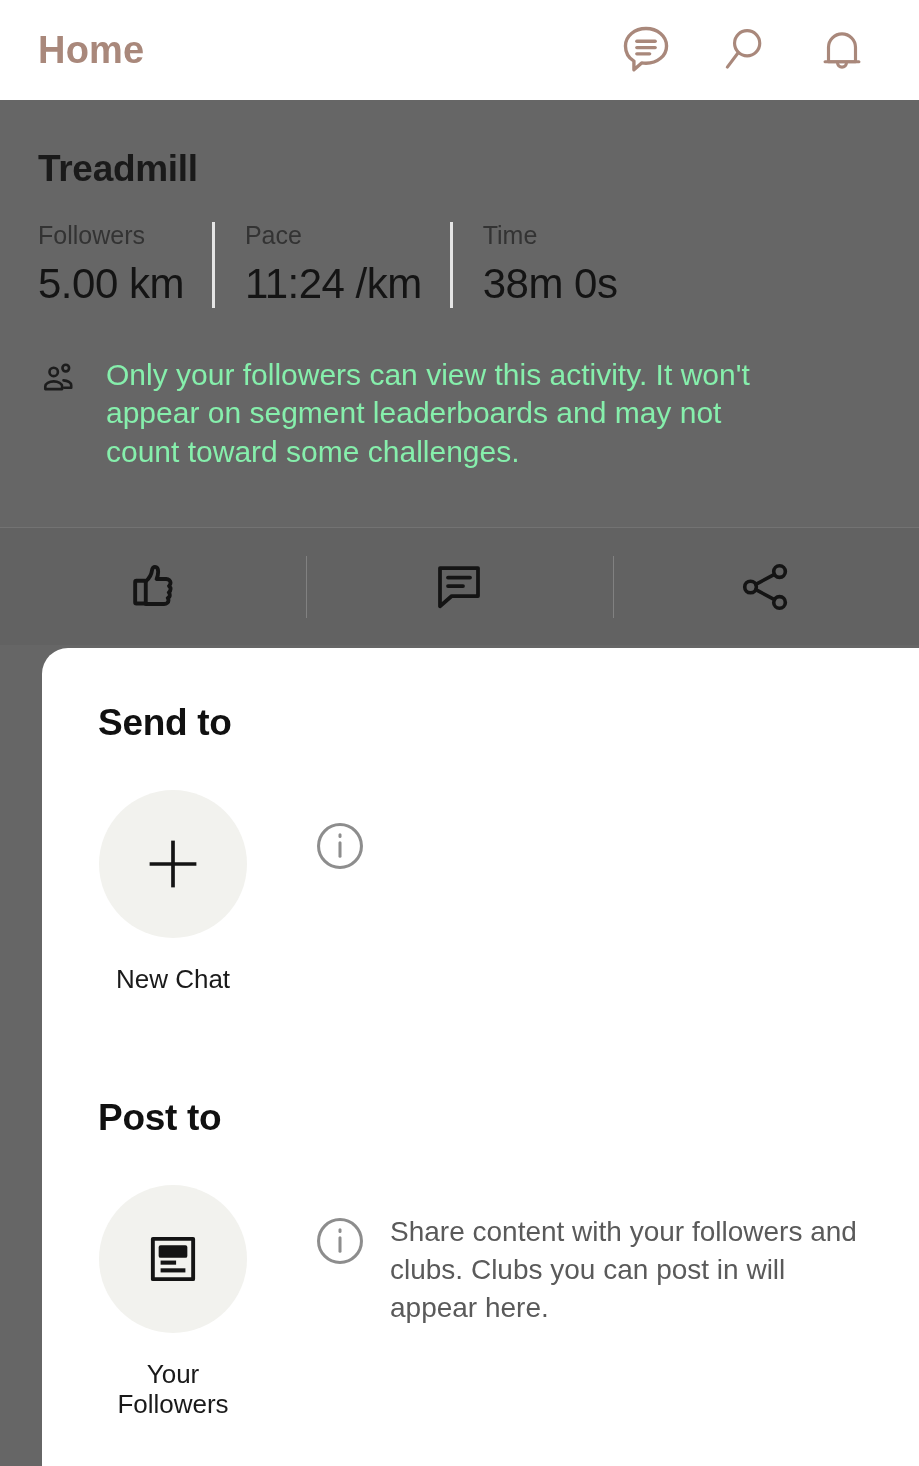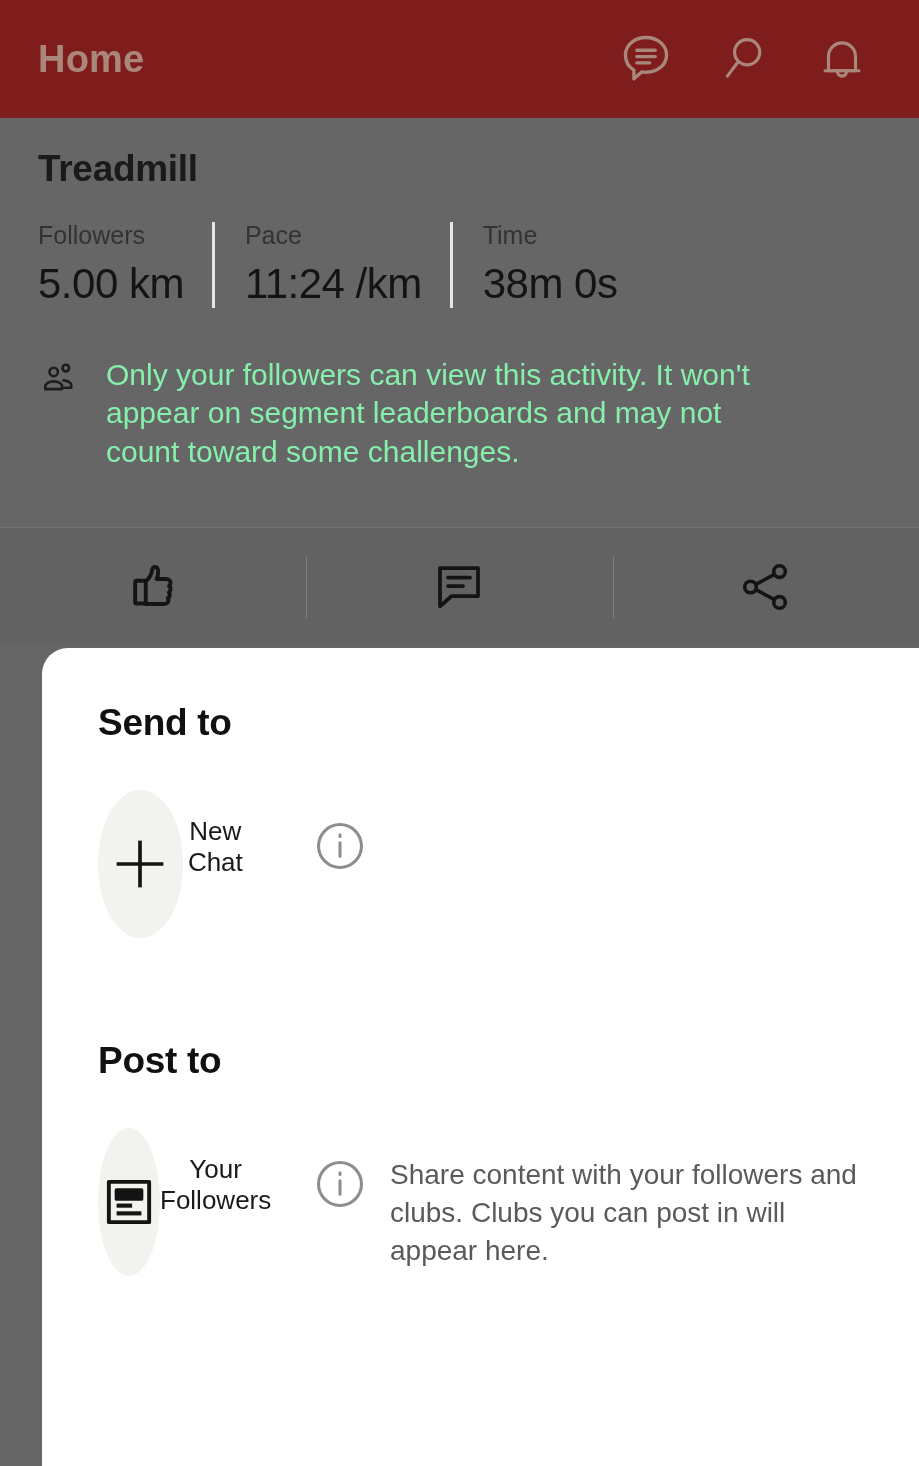--- a/index.html
+++ b/index.html
@@ -30,8 +30,8 @@
     position: absolute;
     top: 0; left: 0;
     width: 919px;
-    height: 118px;
-    background: #7f1d1d;
+    height: 100px;
+    background: #ffffff;
     display: flex;
     align-items: center;
     padding: 0 28px 0 38px;

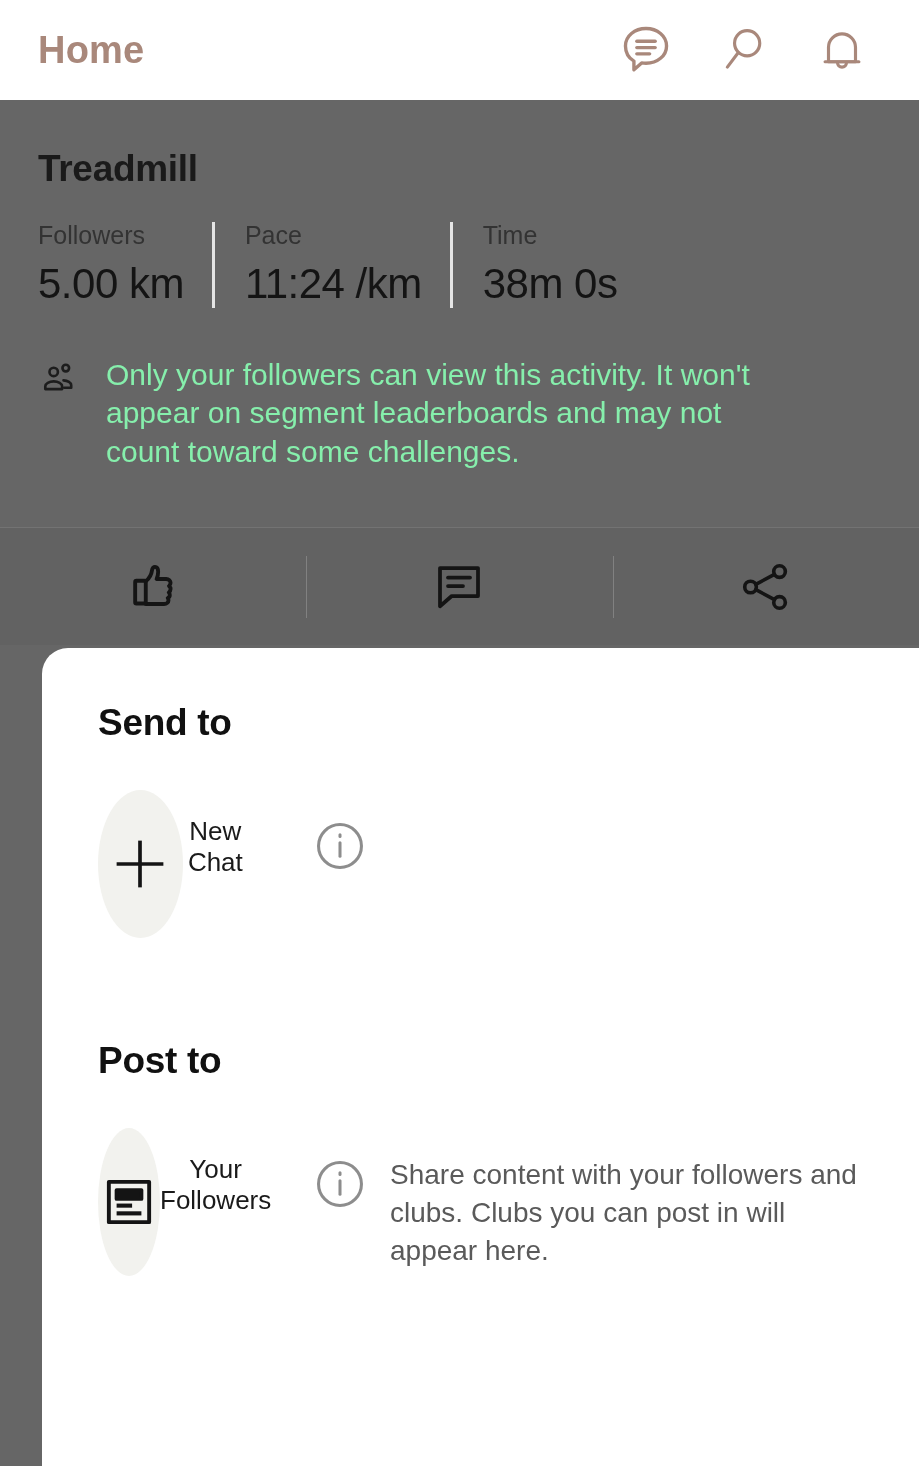--- a/index.html
+++ b/index.html
@@ -191,8 +191,8 @@
     flex: 0 0 auto;
     width: 150px;
     display: flex;
-    flex-direction: row;
-    align-items: flex-start;
+    flex-direction: column;
+    align-items: center;
   }
 
   .tile-circle {

